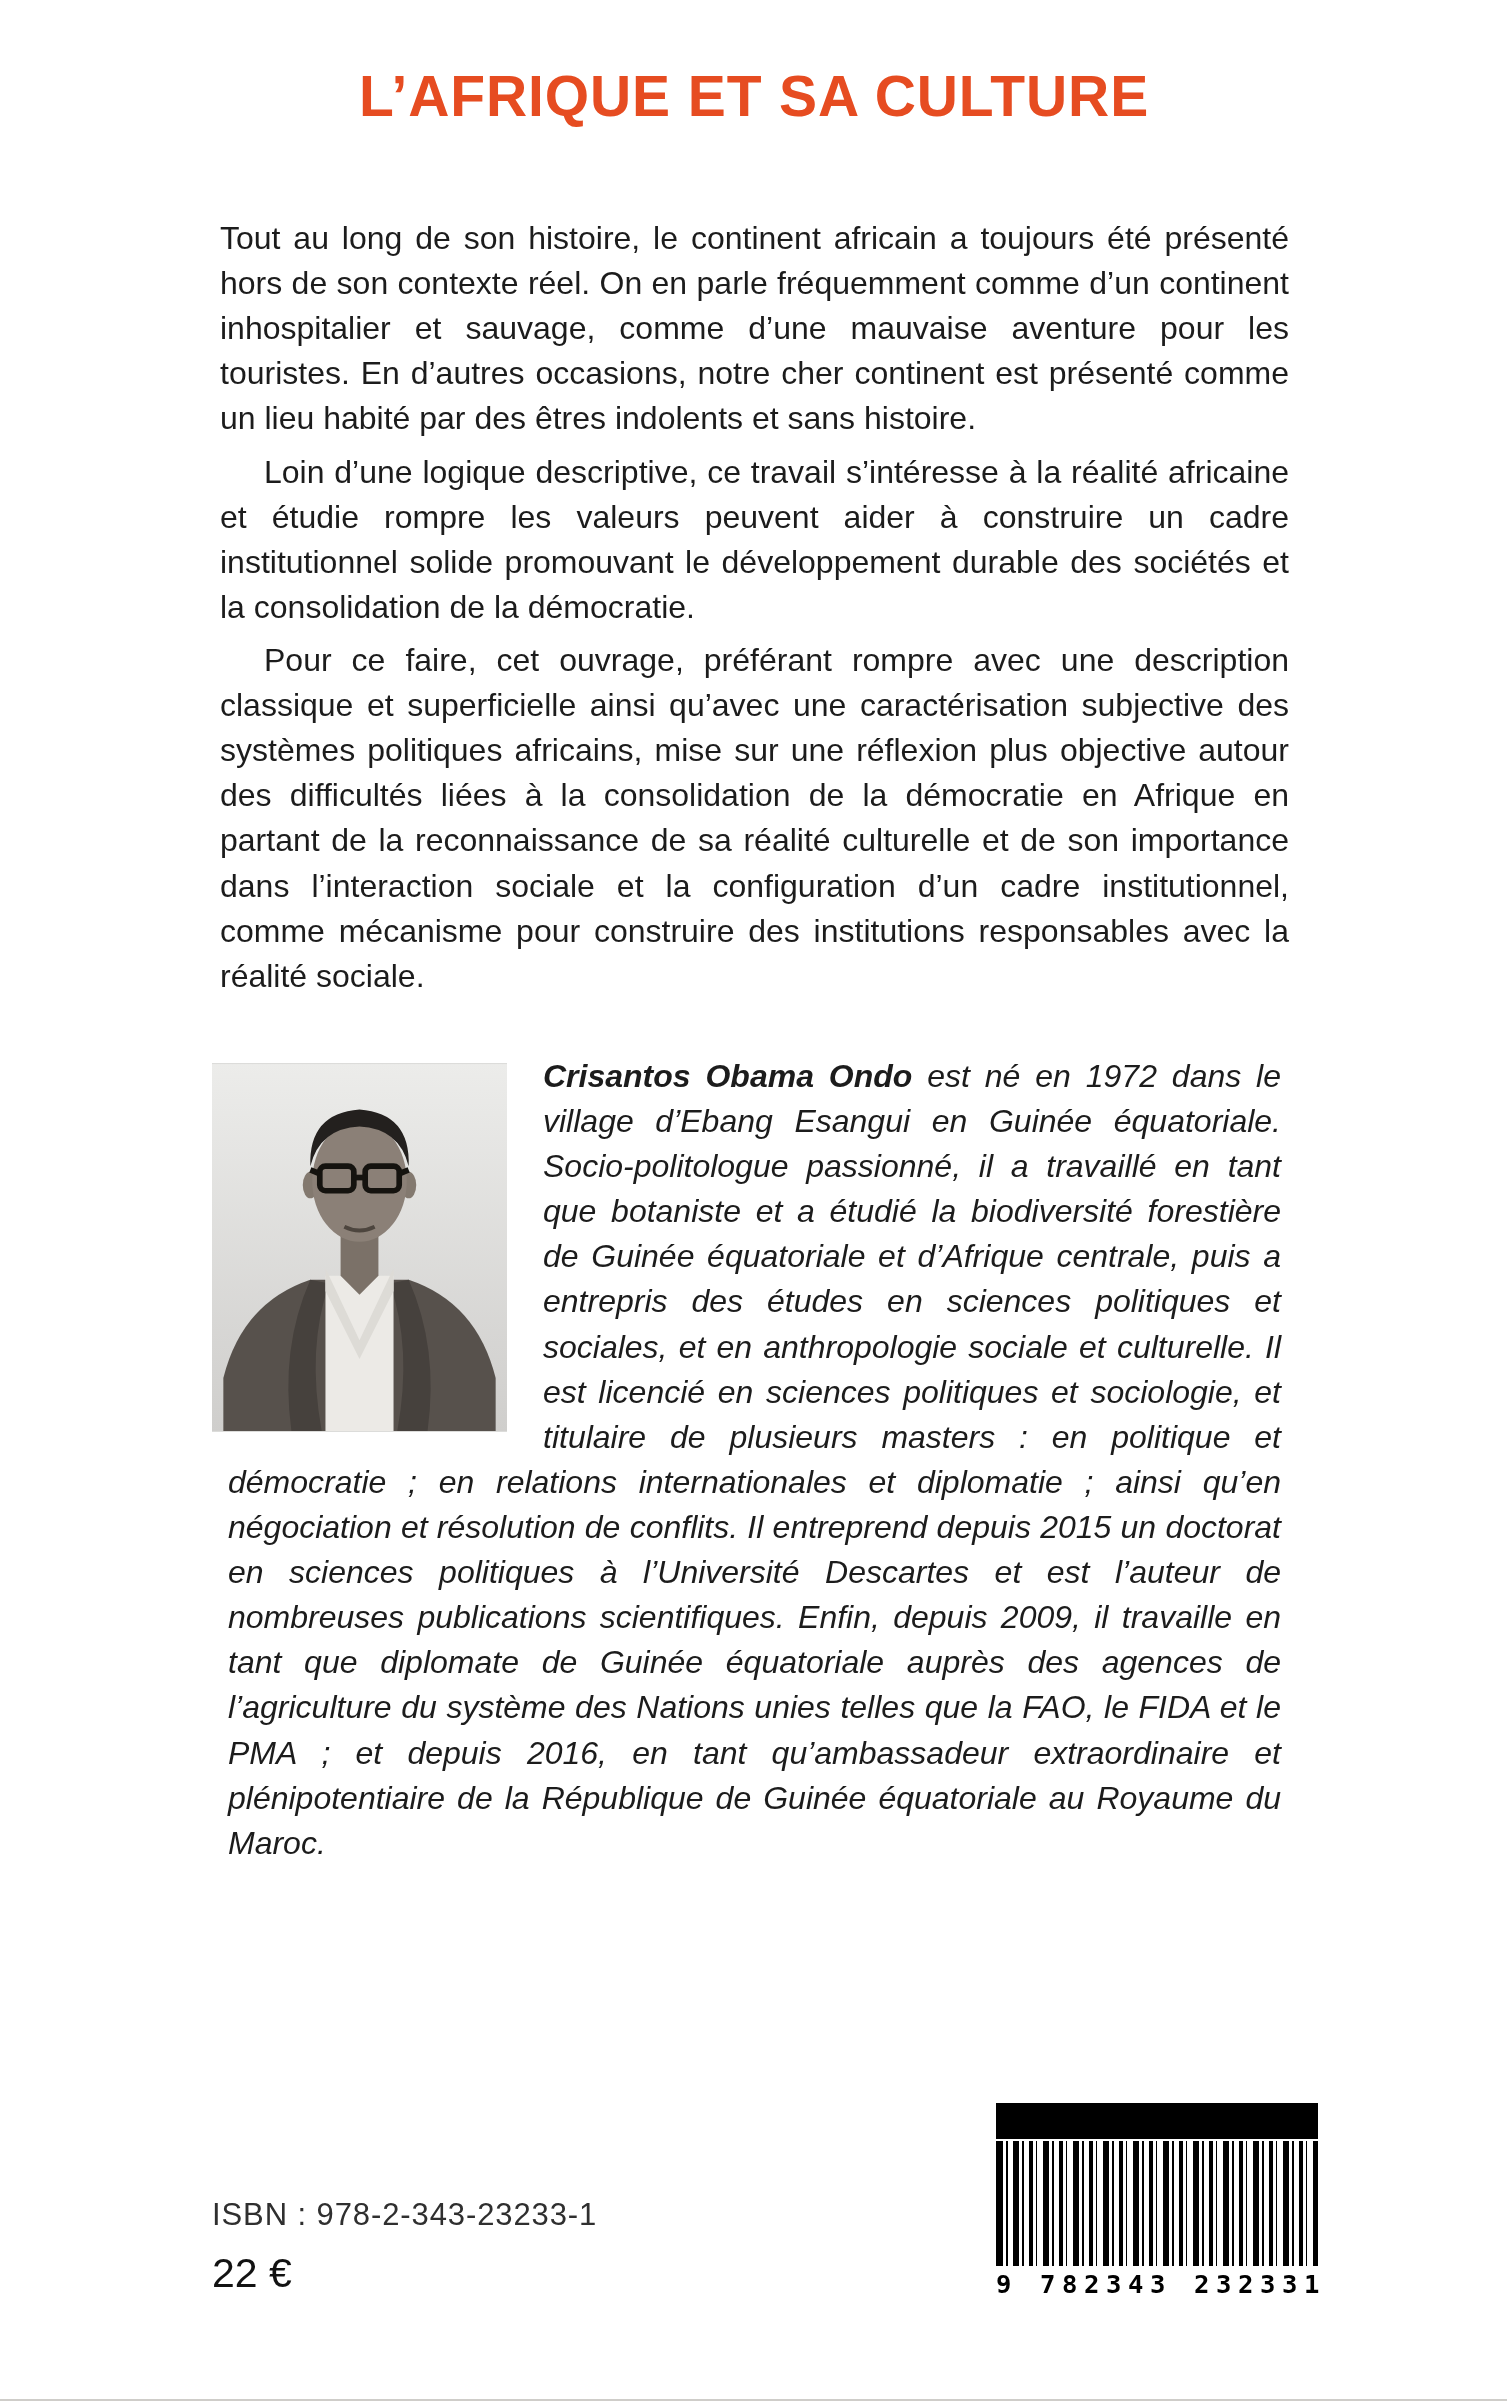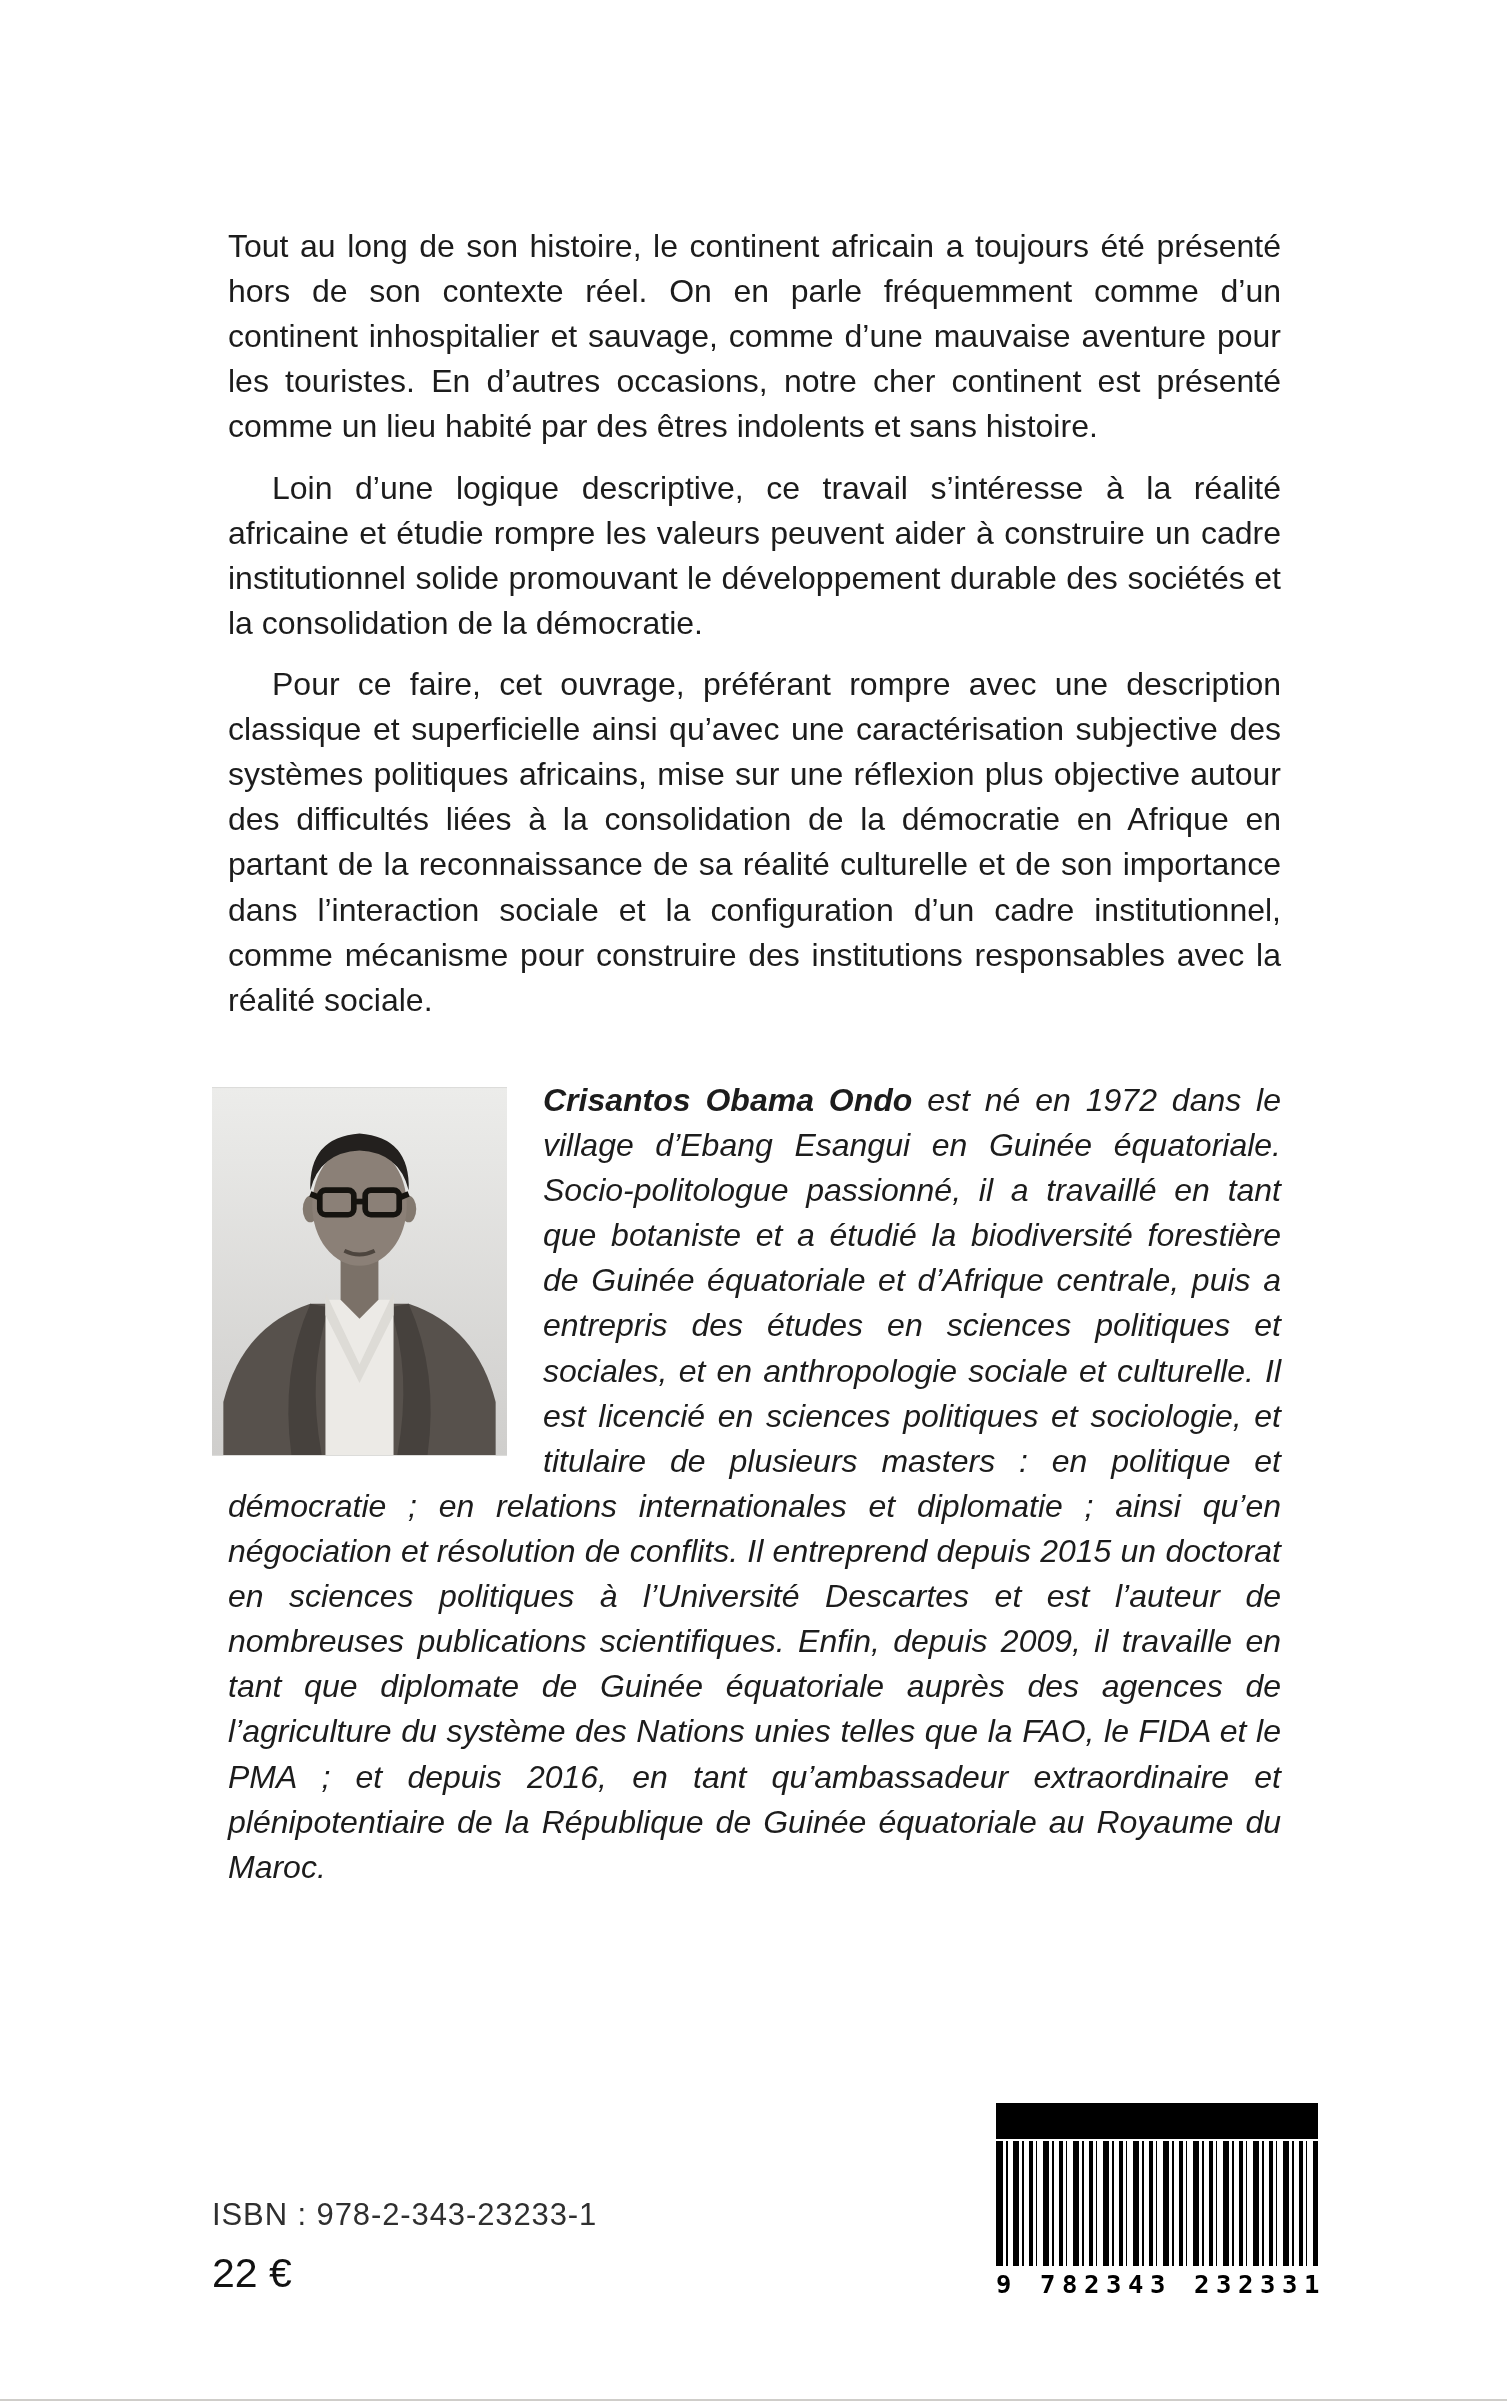--- a/index.html
+++ b/index.html
@@ -63,6 +63,7 @@
 <div class="page">
 
   <h1 class="title">
+    <span class="line">L’AFRIQUE ET SA CULTURE</span>
   </h1>
 
   <div class="content">

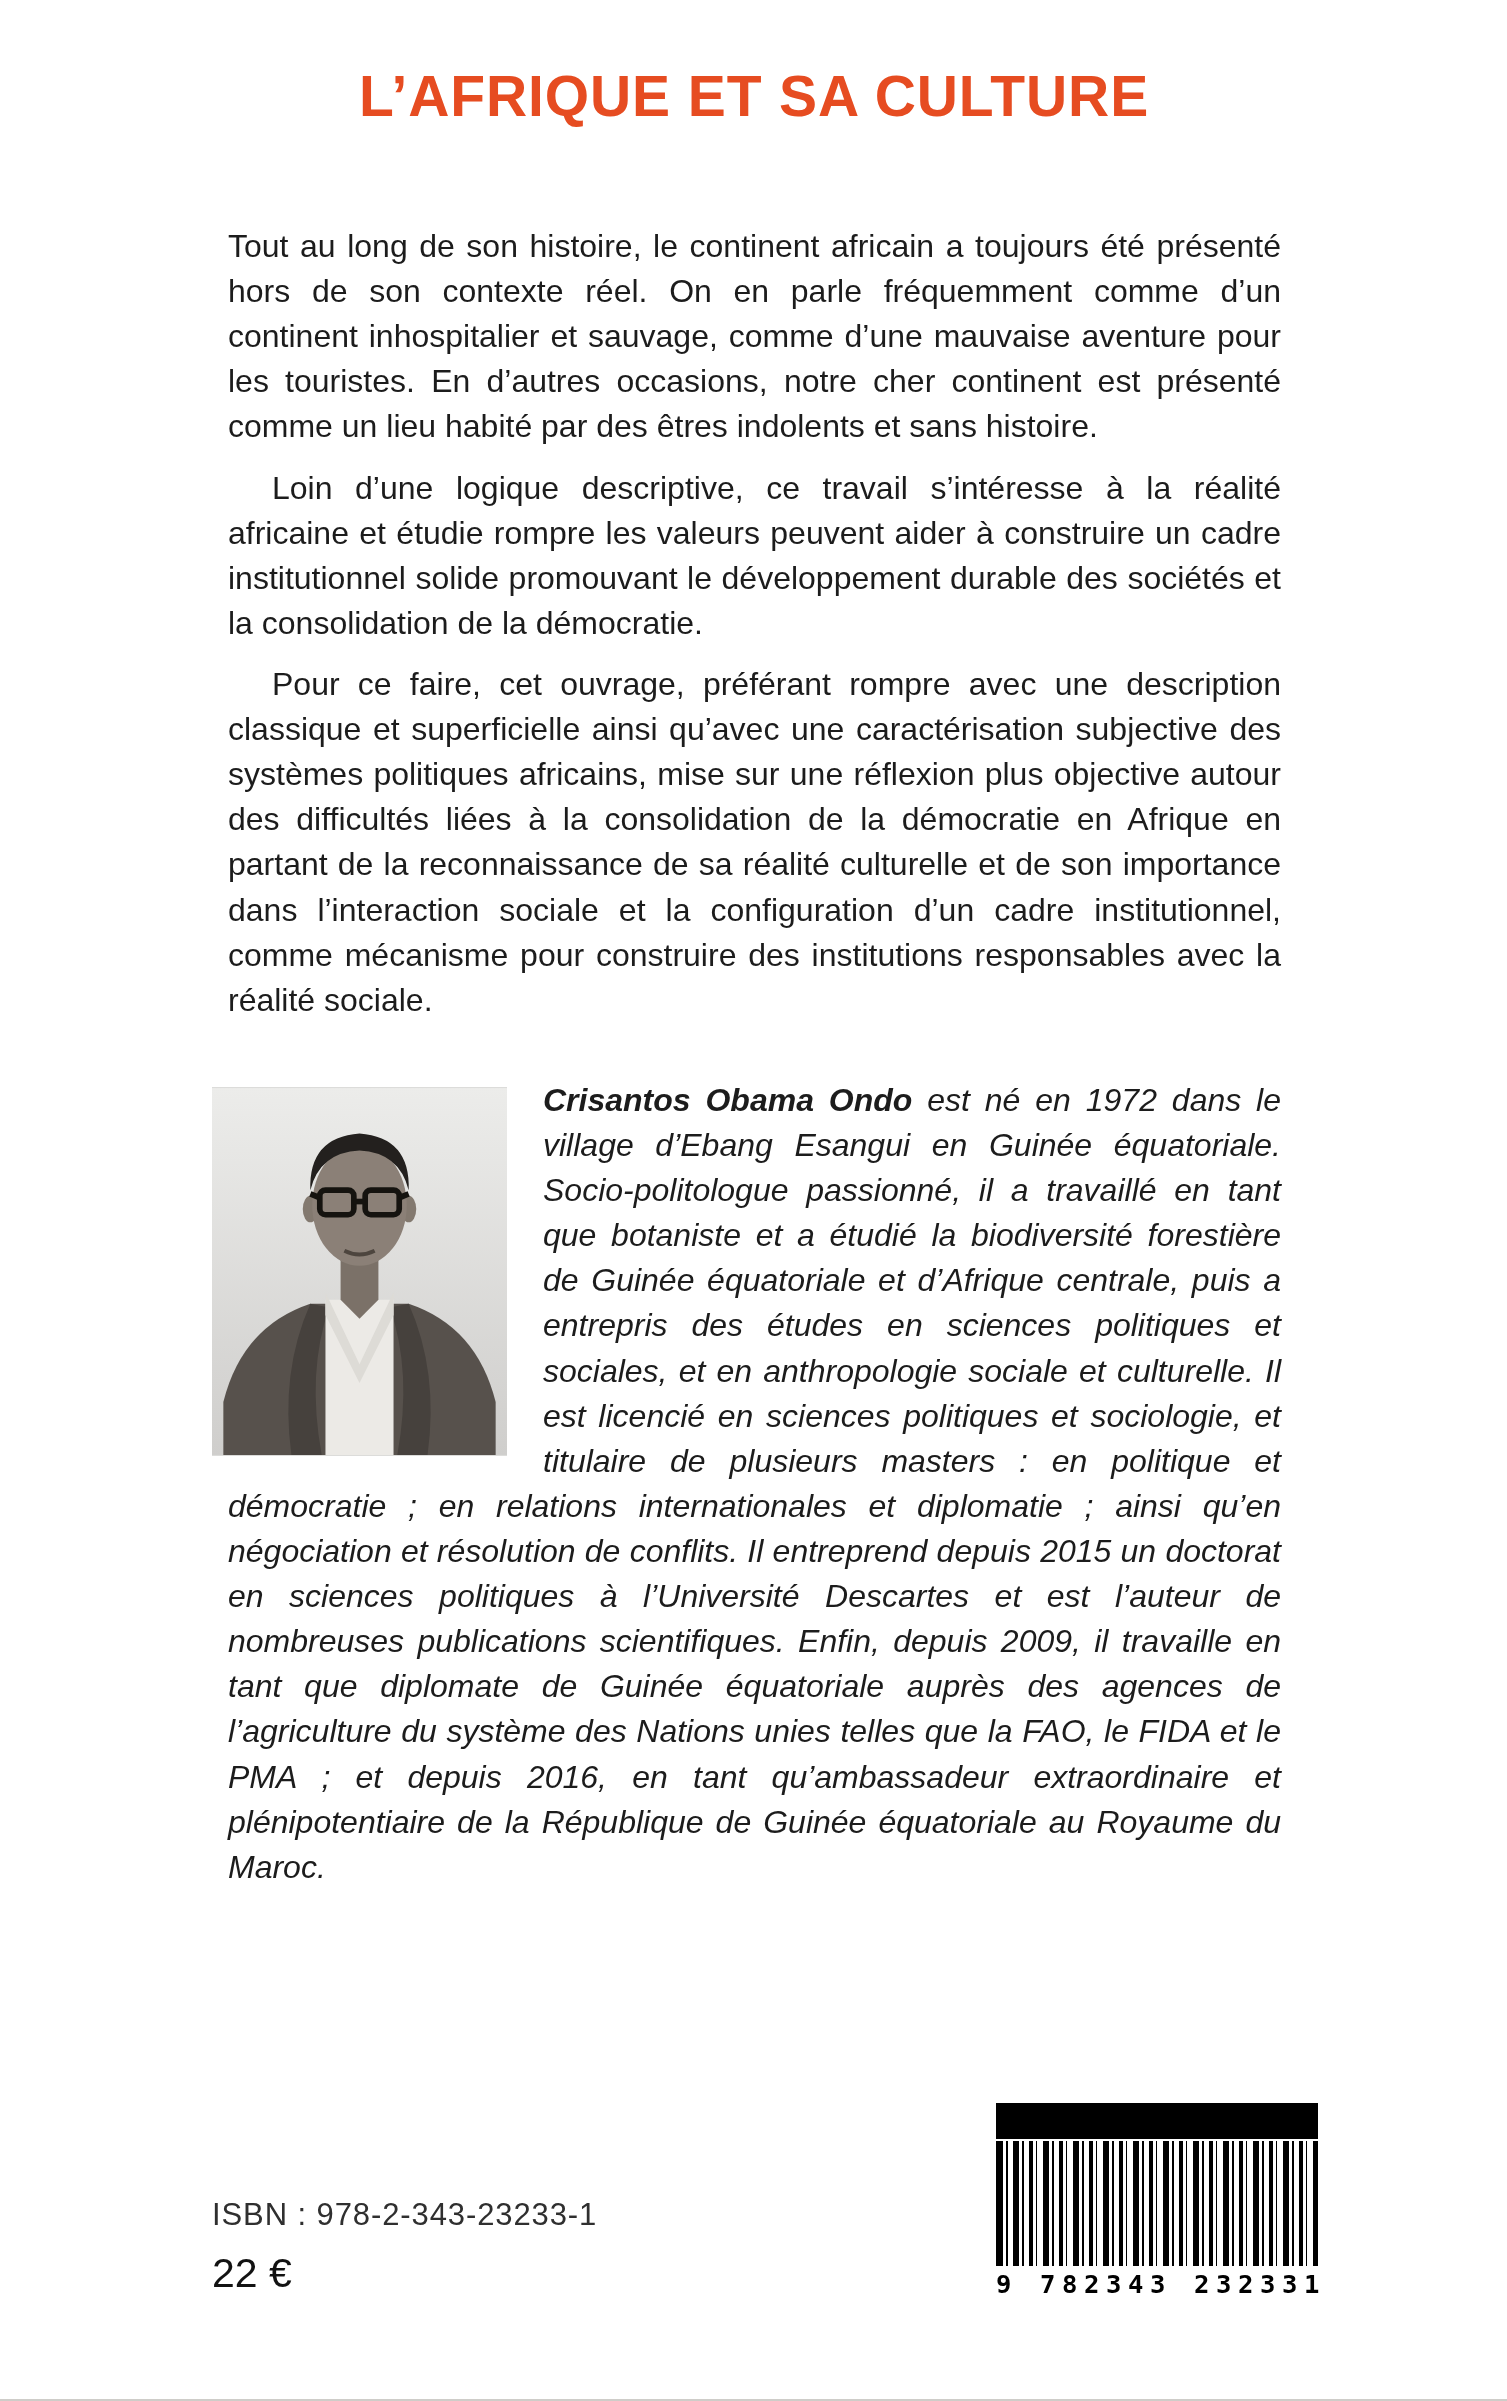--- a/index.html
+++ b/index.html
@@ -17,7 +17,7 @@
     position:absolute; top:208px; left:212px; width:1085px;
     font-size:32px; line-height:1.41; text-align:justify;
   }
-  p.para { margin:16px; }
+  p.para { margin:8px; }
   p.para.indent { text-indent:44px; }
   .bio-section { margin-top:55px; font-style:italic; }
   .bio-section::after { content:""; display:block; clear:both; }

